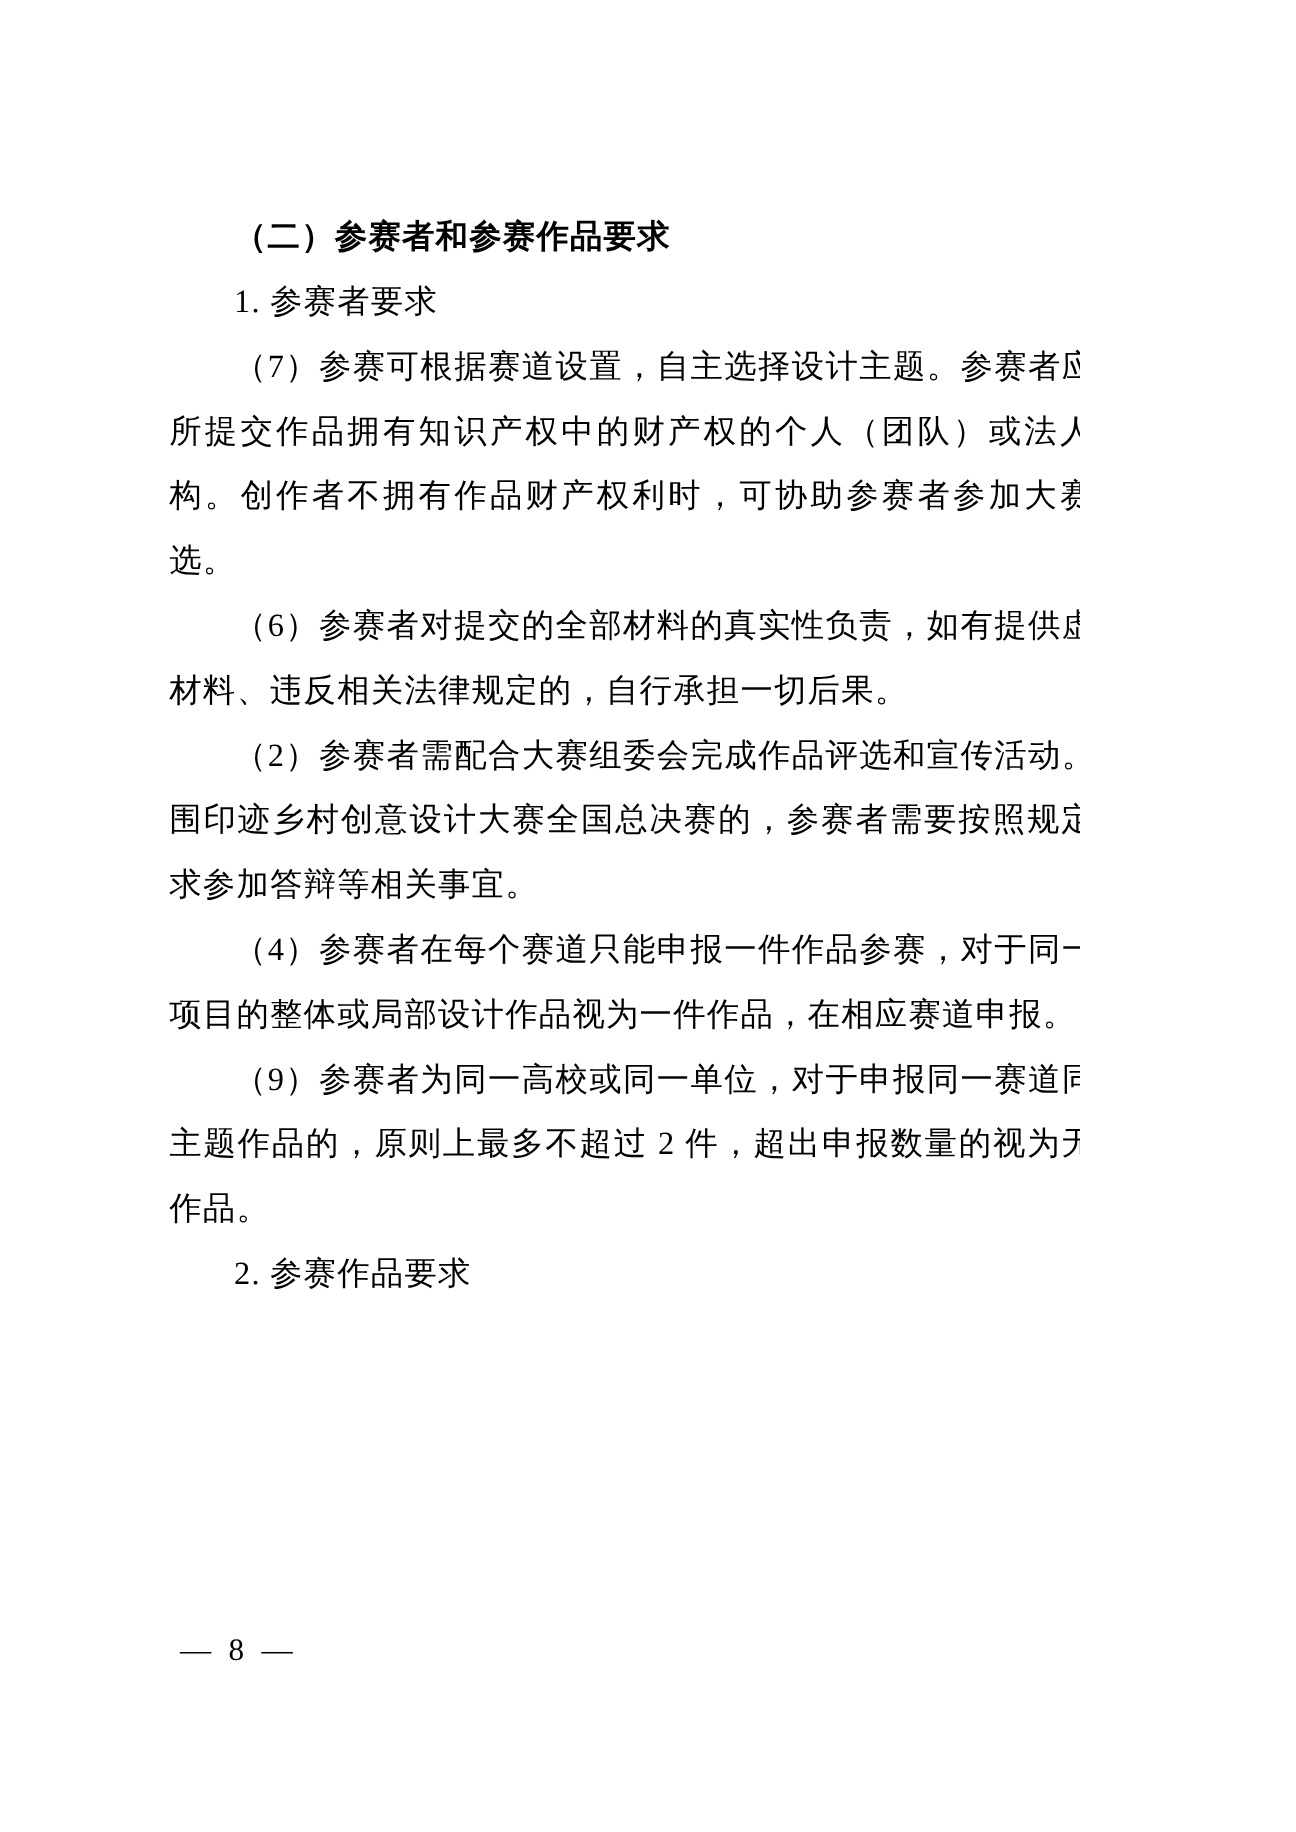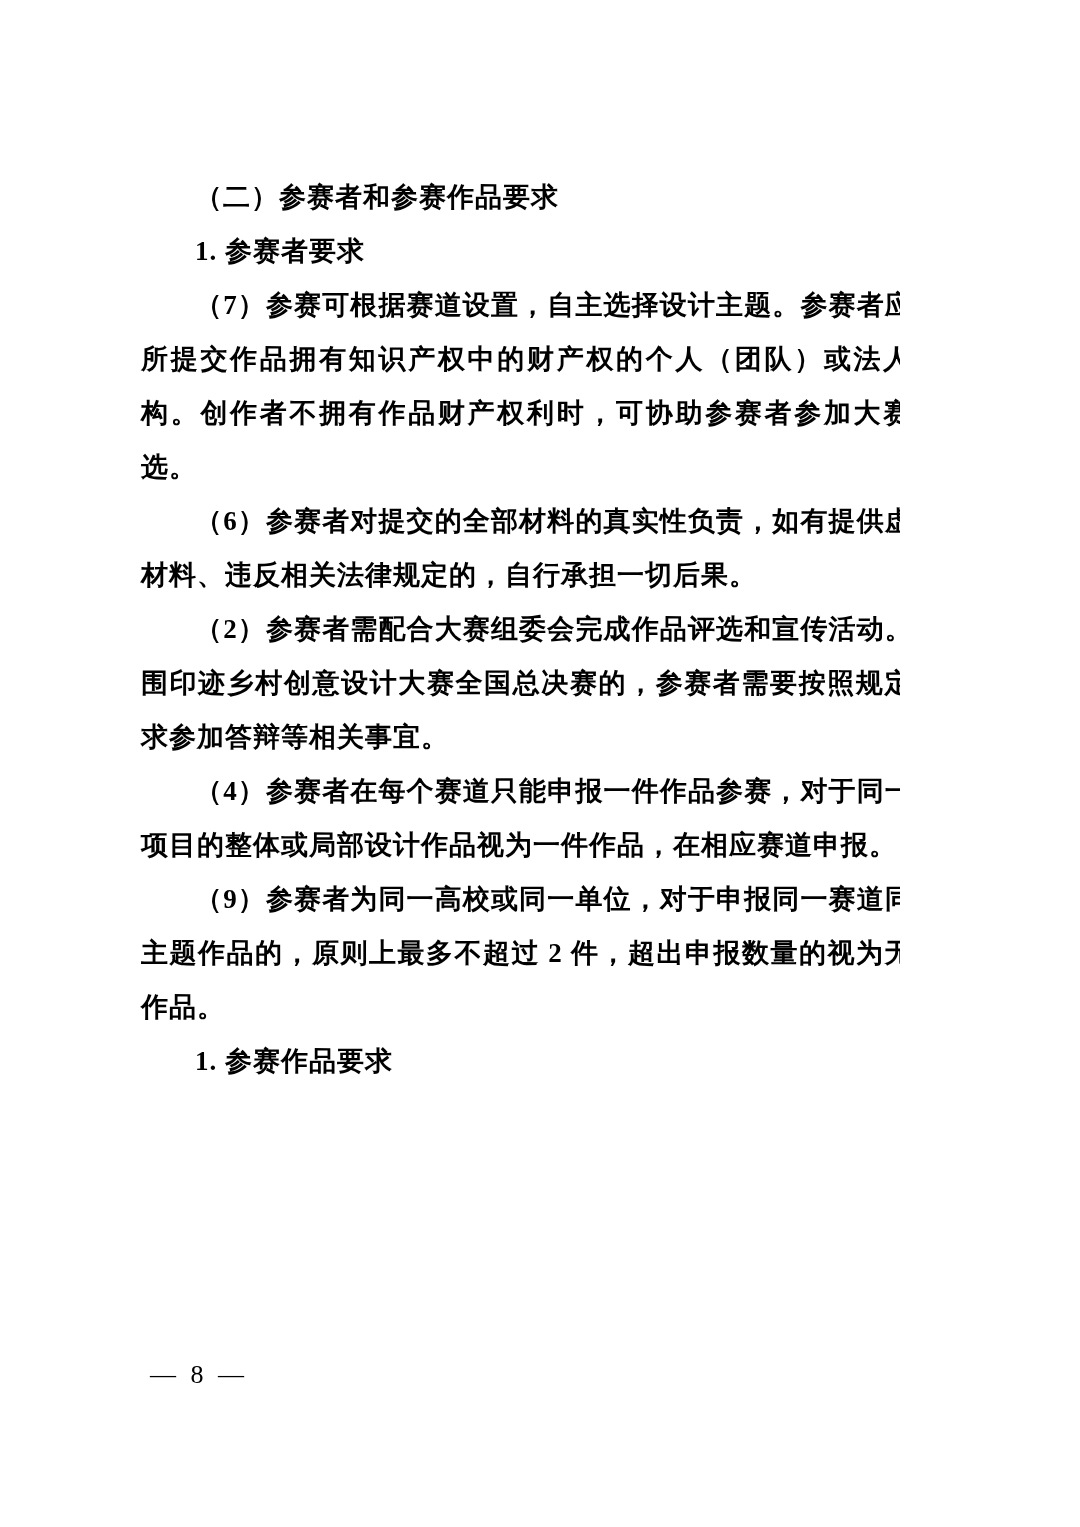--- a/index.html
+++ b/index.html
@@ -32,7 +32,7 @@
     text-justify: inter-character;
     text-indent: 2em;
     color: #000000;
-    font-weight: 700;
+    font-weight: 400;
   }
   .para.heading {
     font-weight: 700;

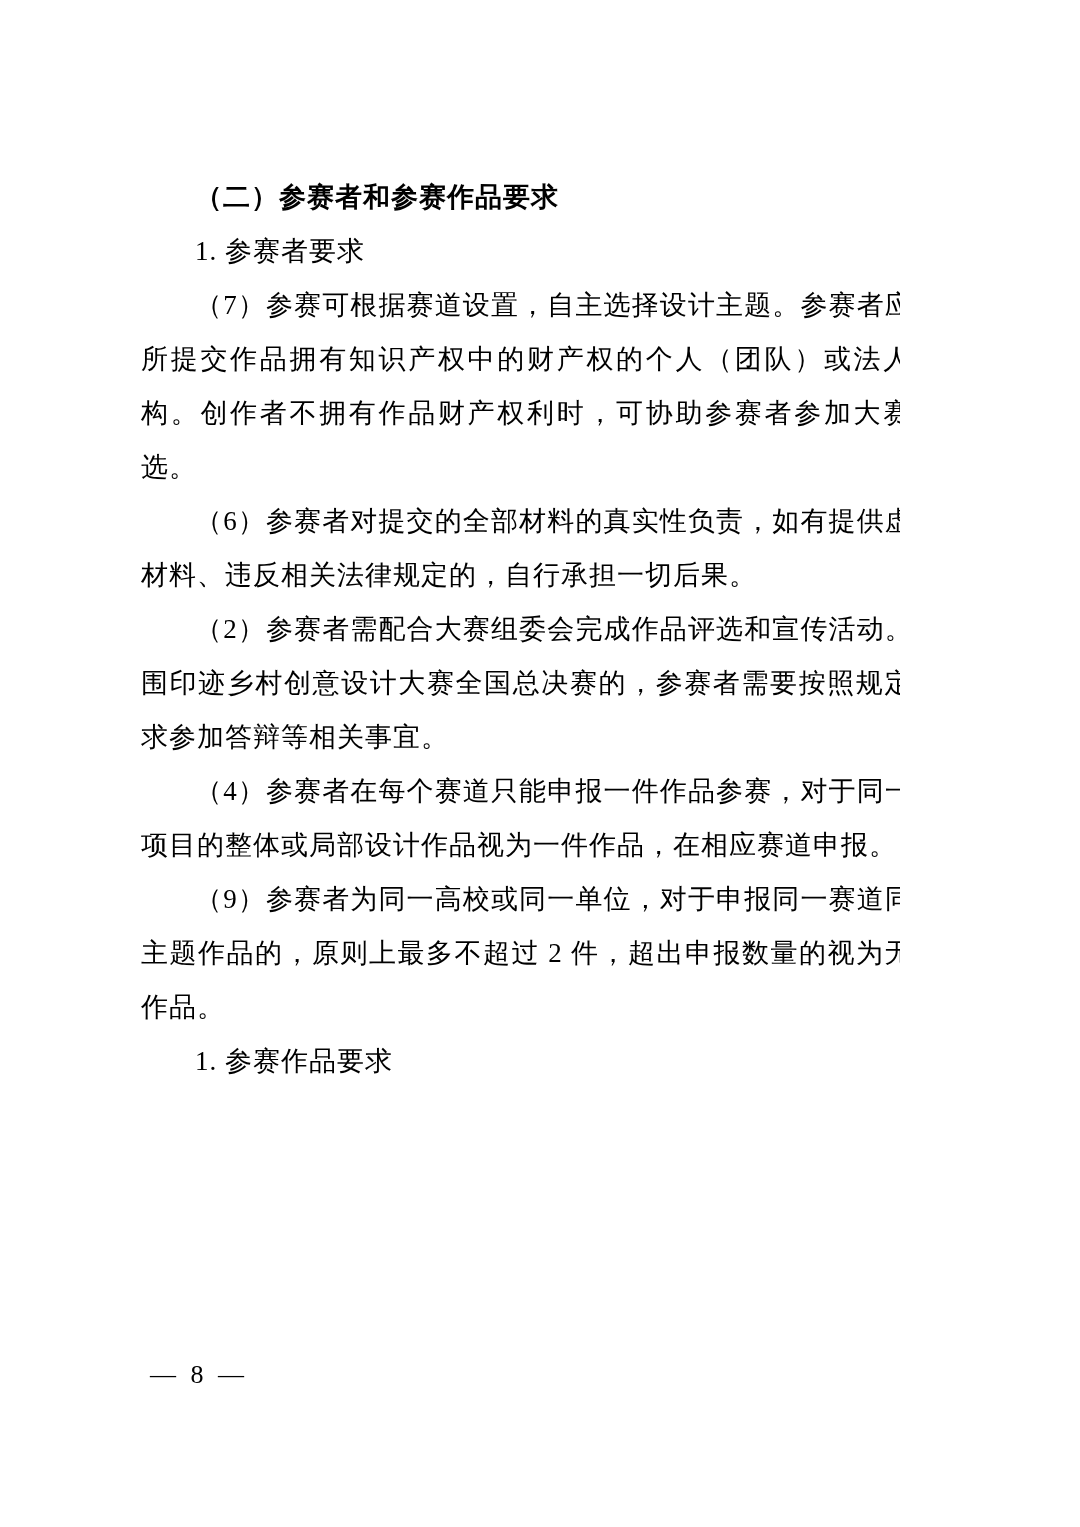--- a/index.html
+++ b/index.html
@@ -60,7 +60,7 @@
     <p class="para">（2）参赛者需配合大赛组委会完成作品评选和宣传活动。入围印迹乡村创意设计大赛全国总决赛的，参赛者需要按照规定要求参加答辩等相关事宜。</p>
     <p class="para">（4）参赛者在每个赛道只能申报一件作品参赛，对于同一个项目的整体或局部设计作品视为一件作品，在相应赛道申报。</p>
     <p class="para">（9）参赛者为同一高校或同一单位，对于申报同一赛道同一主题作品的，原则上最多不超过 2 件，超出申报数量的视为无效作品。</p>
-    <p class="para">1. 参赛作品要求</p>
+    <p class="para">2. 参赛作品要求</p>
   </div>
   <div class="page-number">— 8 —</div>
 </div>

